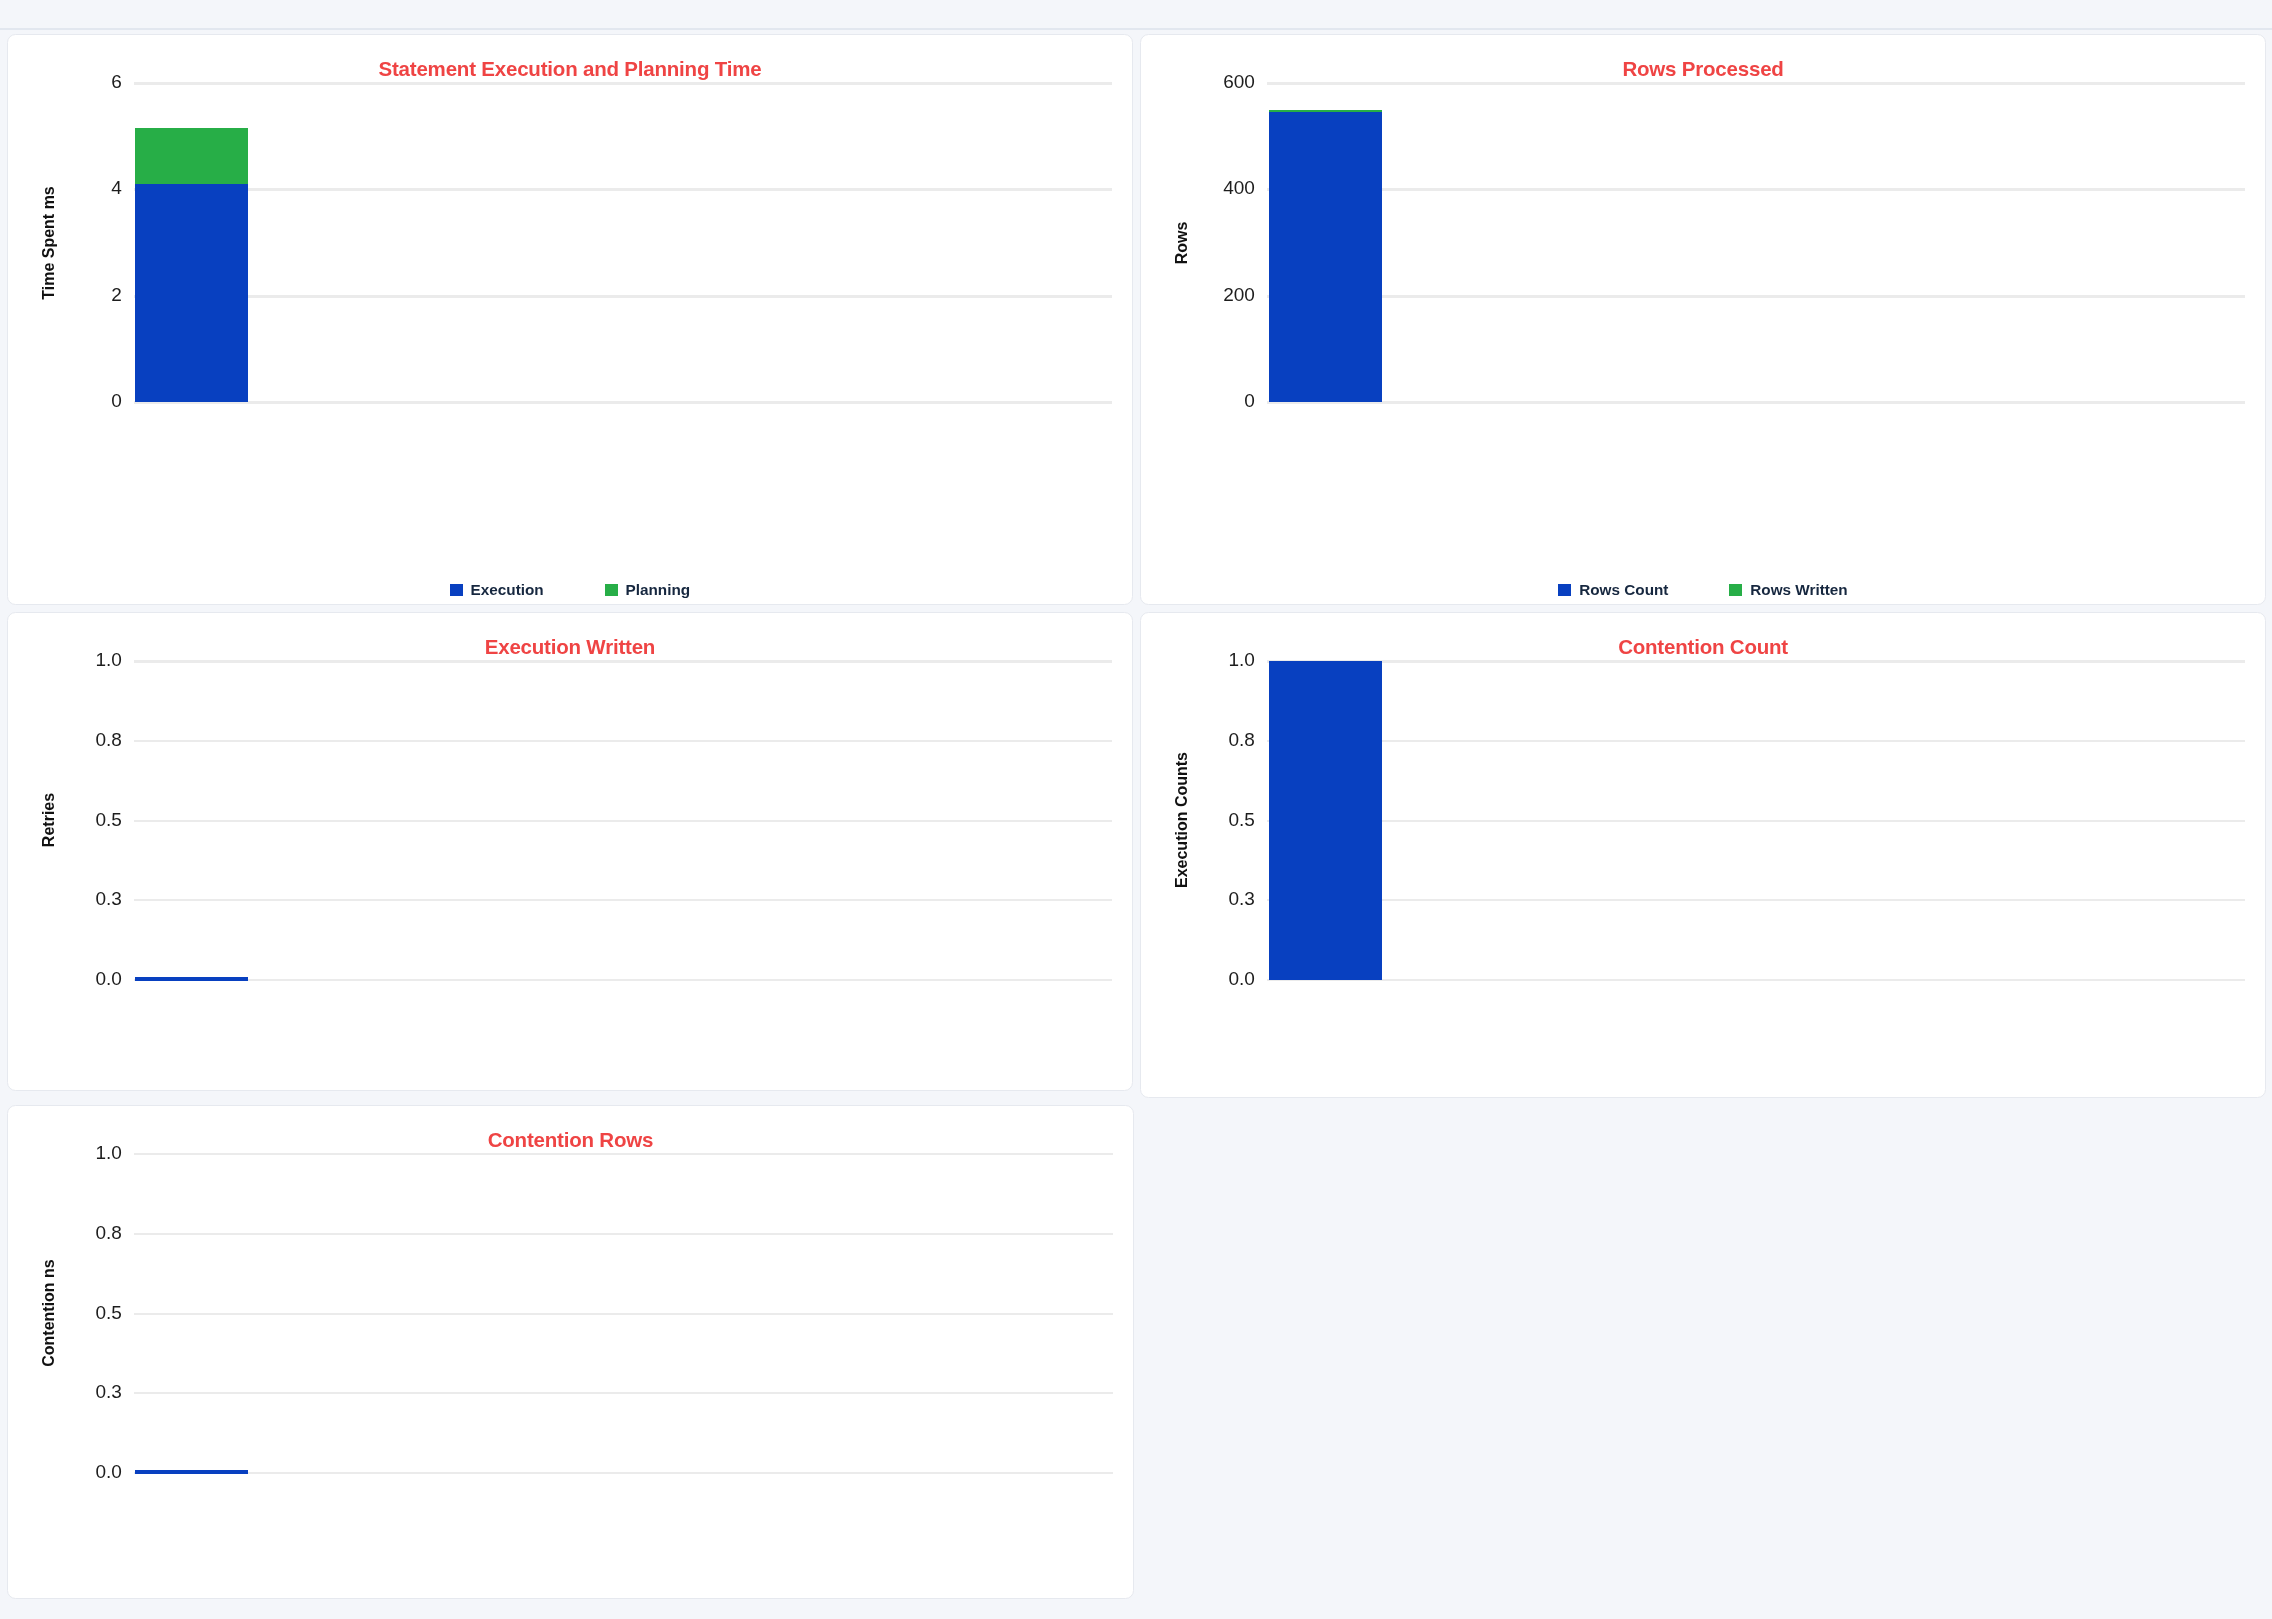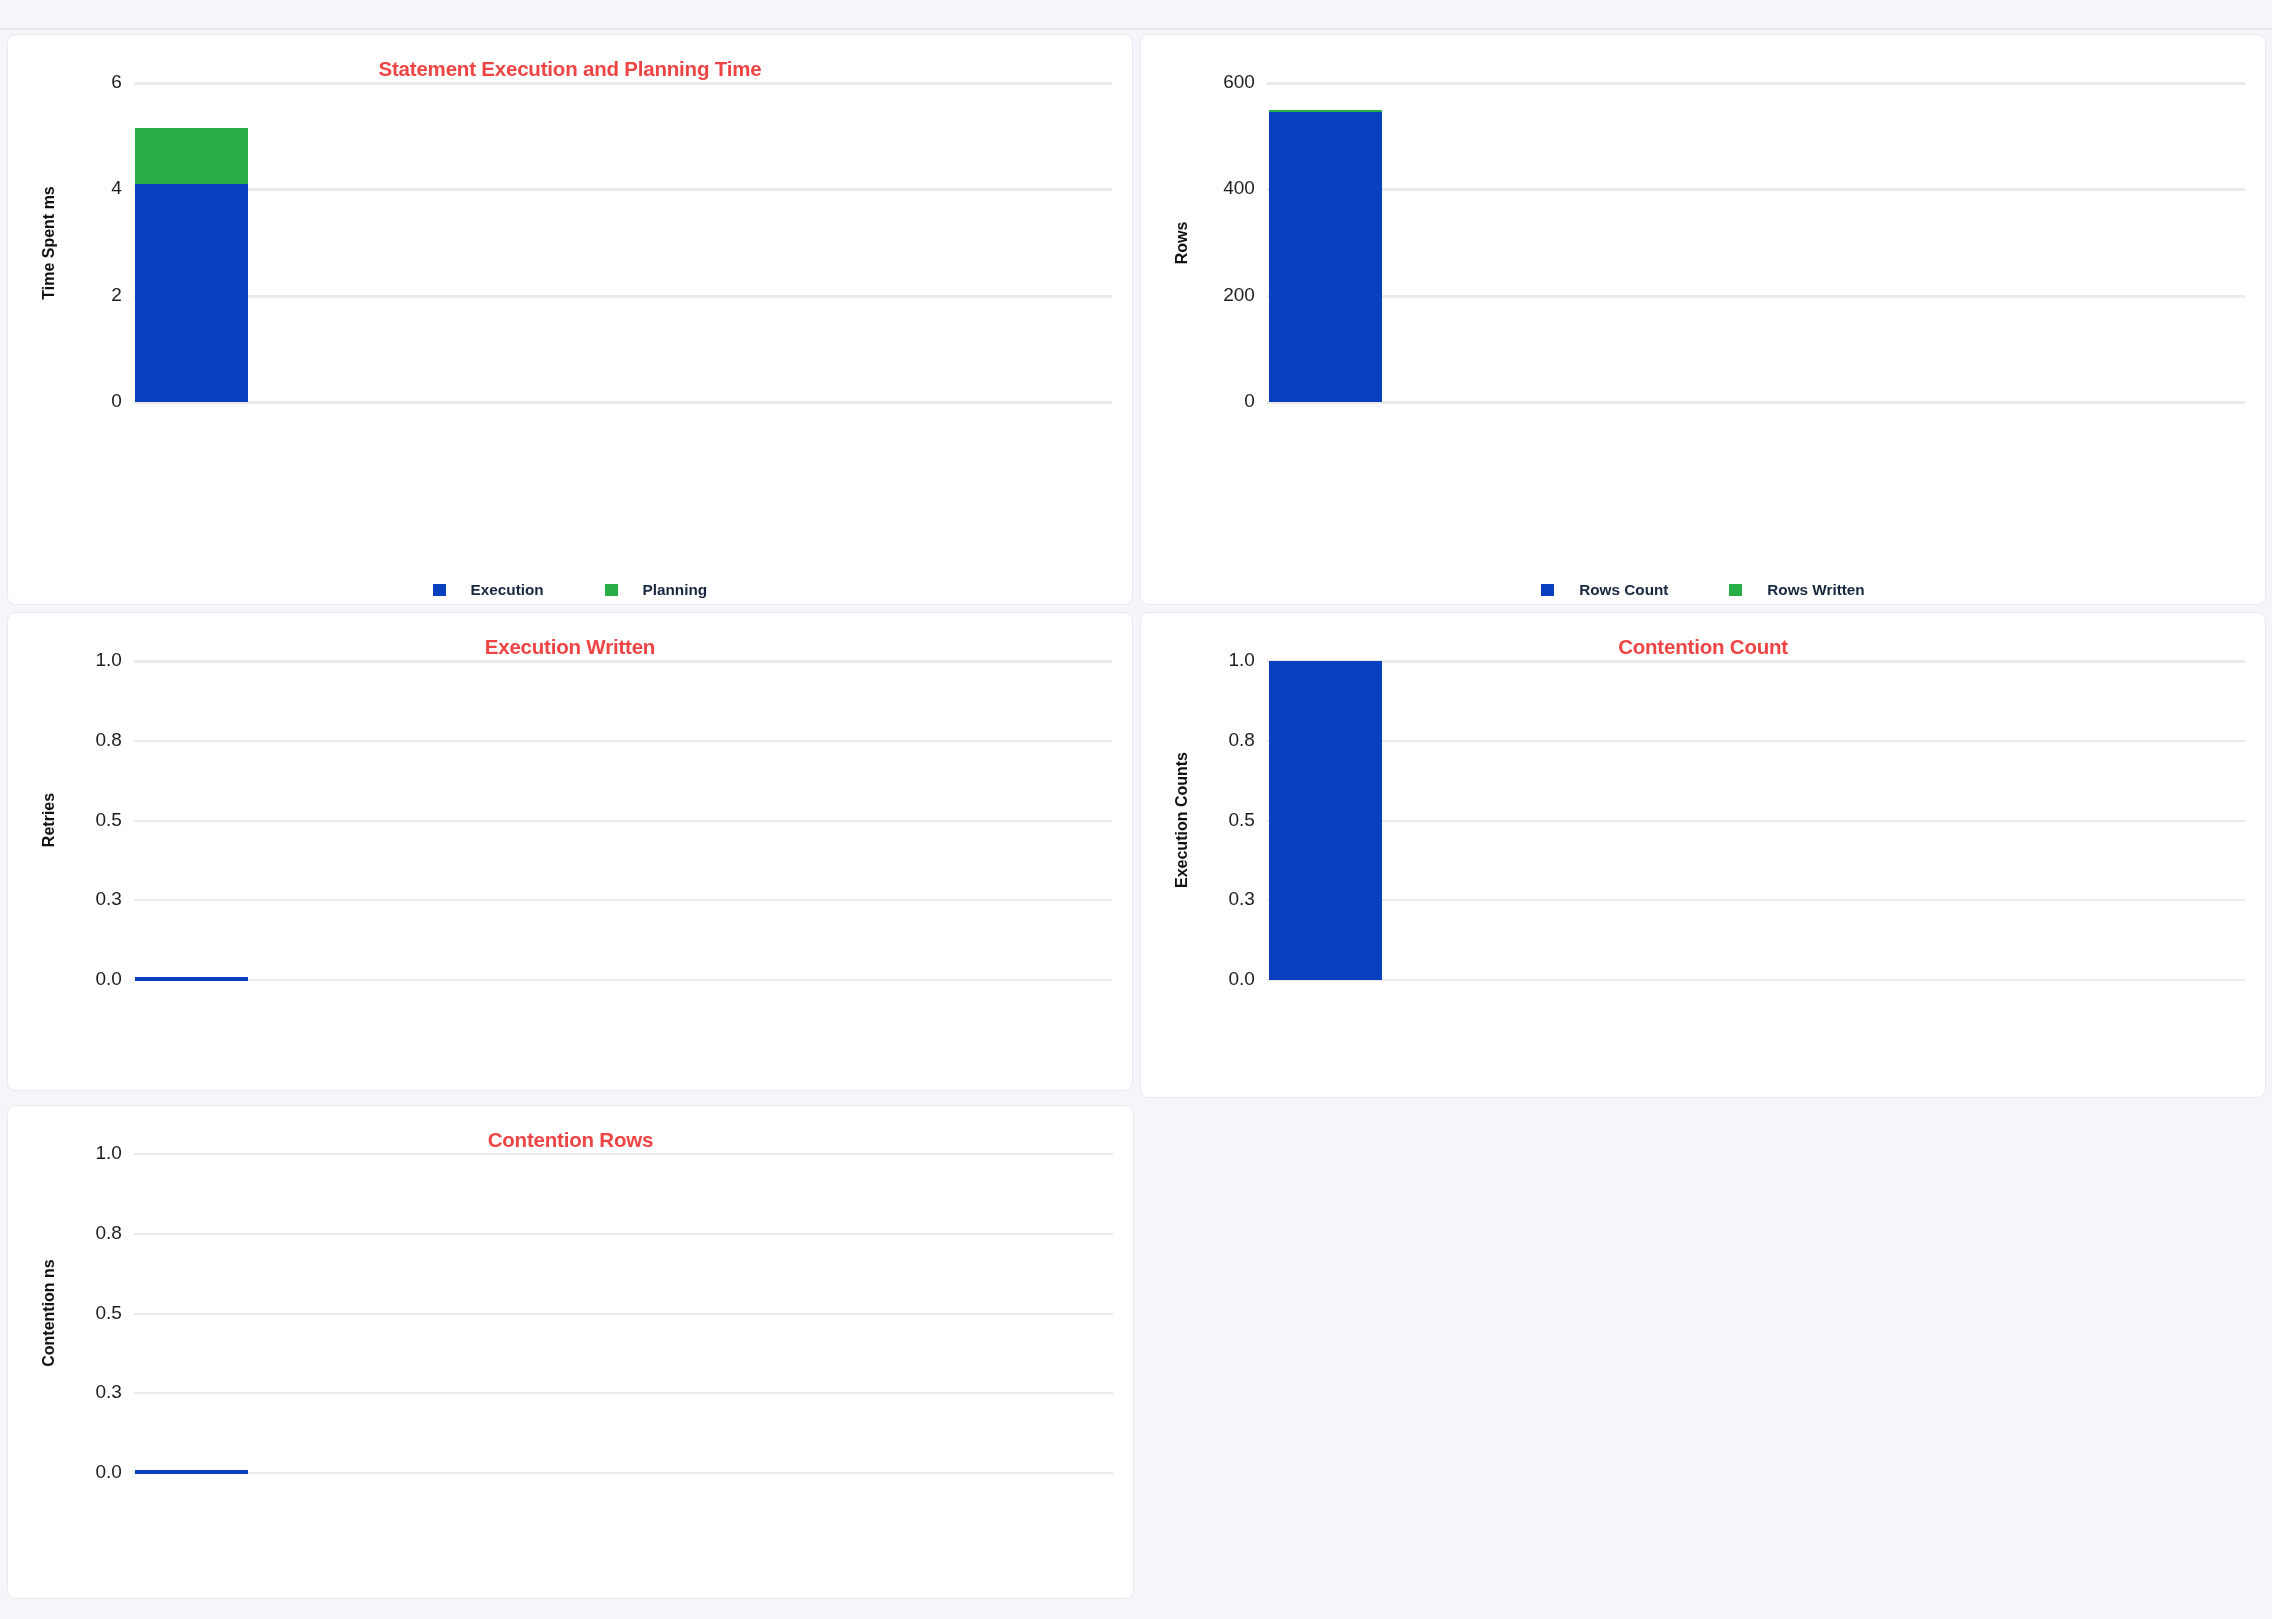--- a/index.html
+++ b/index.html
@@ -201,6 +201,7 @@
       </div>
 
       <div class="card h-top">
+        <div class="chart-title">Rows Processed</div>
         <div class="plot" style="top: 48px; height: 319px;">
             <div class="plot-inner">
               <div class="gridline" style="top: 318px; right: 20.5px;">

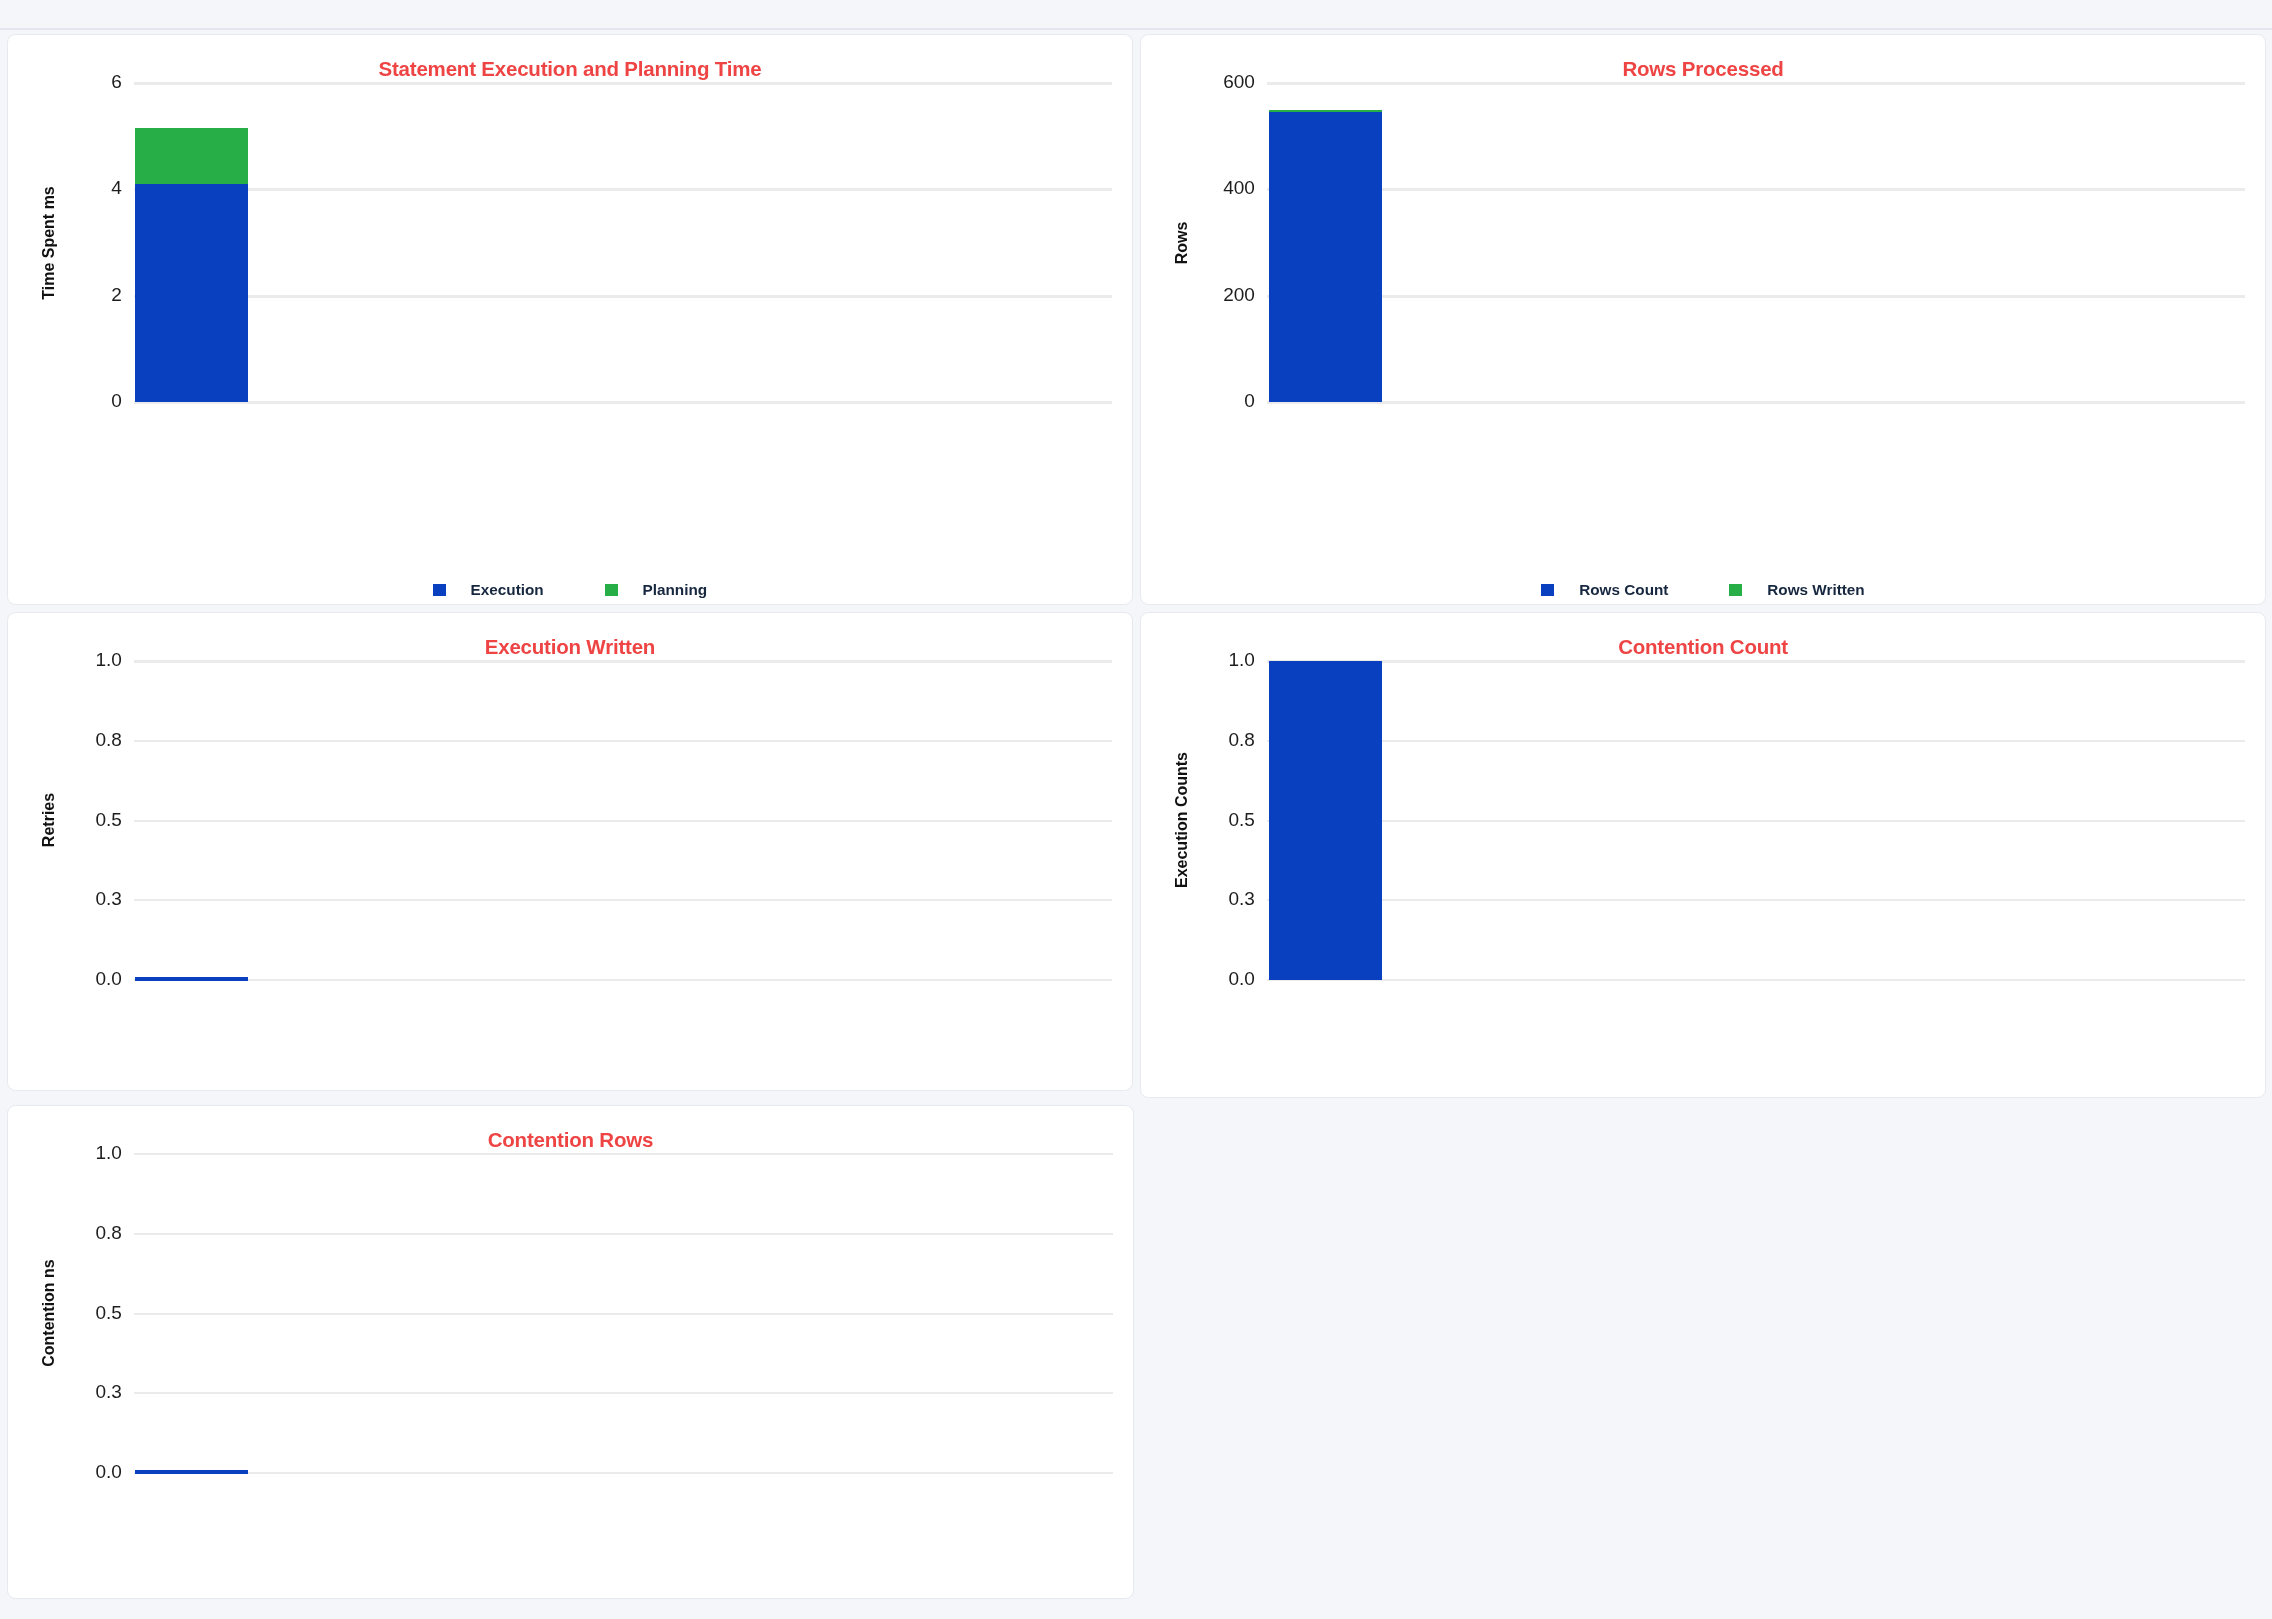--- a/index.html
+++ b/index.html
@@ -139,7 +139,7 @@
   .legend-item {
     display: flex;
     align-items: center;
-    gap: 25px;
+    gap: 8px;
   }
   .legend-swatch {
     width: 12.8px;

